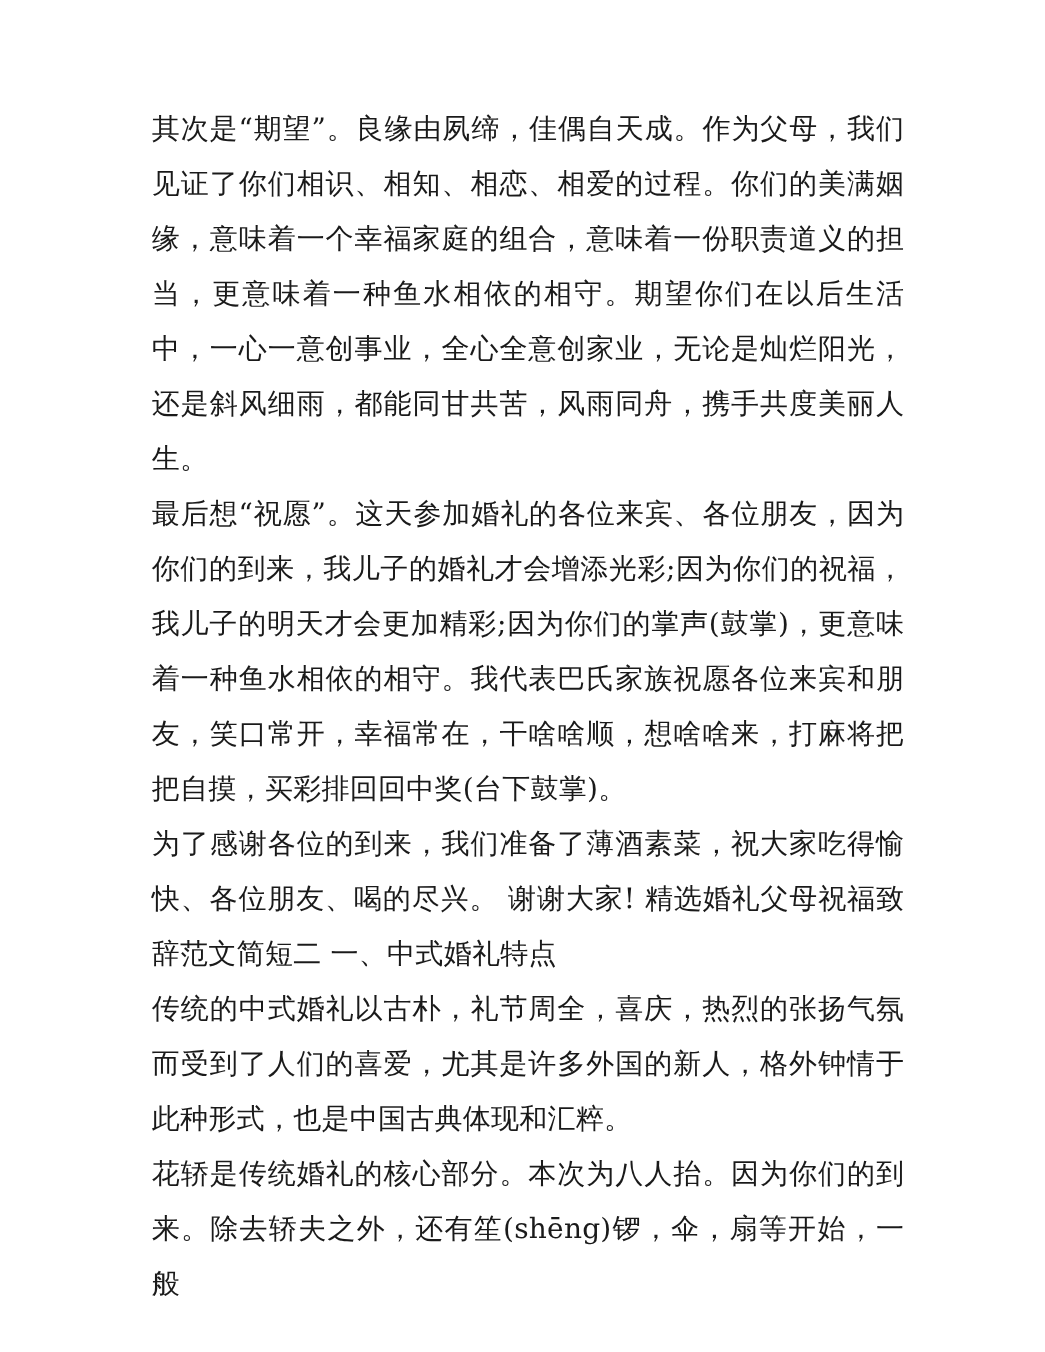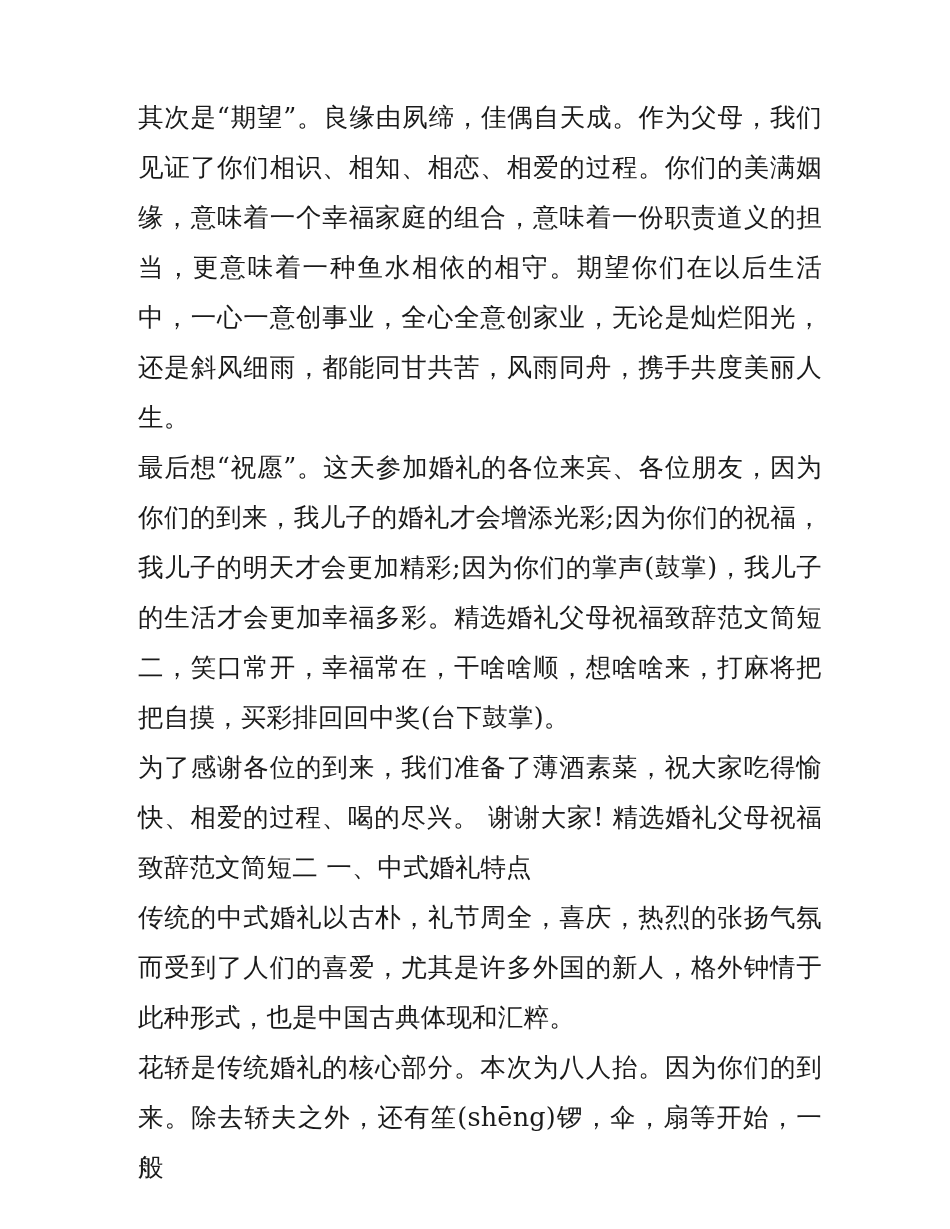--- a/index.html
+++ b/index.html
@@ -41,7 +41,7 @@
 <div class="page">
   <div class="doc-body">
     <p class="para">其次是“期望”。良缘由夙缔，佳偶自天成。作为父母，我们见证了你们相识、相知、相恋、相爱的过程。你们的美满姻缘，意味着一个幸福家庭的组合，意味着一份职责道义的担当，更意味着一种鱼水相依的相守。期望你们在以后生活中，一心一意创事业，全心全意创家业，无论是灿烂阳光，还是斜风细雨，都能同甘共苦，风雨同舟，携手共度美丽人生。</p>
-    <p class="para">最后想“祝愿”。这天参加婚礼的各位来宾、各位朋友，因为你们的到来，我儿子的婚礼才会增添光彩;因为你们的祝福，我儿子的明天才会更加精彩;因为你们的掌声(鼓掌)，我儿子的生活才会更加幸福多彩。精选婚礼父母祝福致辞范文简短二，笑口常开，幸福常在，干啥啥顺，想啥啥来，打麻将把把自摸，买彩排回回中奖(台下鼓掌)。</p>
+    <p class="para">最后想“祝愿”。这天参加婚礼的各位来宾、各位朋友，因为你们的到来，我儿子的婚礼才会增添光彩;因为你们的祝福，我儿子的明天才会更加精彩;因为你们的掌声(鼓掌)，更意味着一种鱼水相依的相守。我代表巴氏家族祝愿各位来宾和朋友，笑口常开，幸福常在，干啥啥顺，想啥啥来，打麻将把把自摸，买彩排回回中奖(台下鼓掌)。</p>
     <p class="para">为了感谢各位的到来，我们准备了薄酒素菜，祝大家吃得愉快、相爱的过程、喝的尽兴。 谢谢大家! 精选婚礼父母祝福致辞范文简短二 一、中式婚礼特点</p>
     <p class="para">传统的中式婚礼以古朴，礼节周全，喜庆，热烈的张扬气氛而受到了人们的喜爱，尤其是许多外国的新人，格外钟情于此种形式，也是中国古典体现和汇粹。</p>
     <p class="para">花轿是传统婚礼的核心部分。本次为八人抬。因为你们的到来。除去轿夫之外，还有笙(shēng)锣，伞，扇等开始，一般</p>

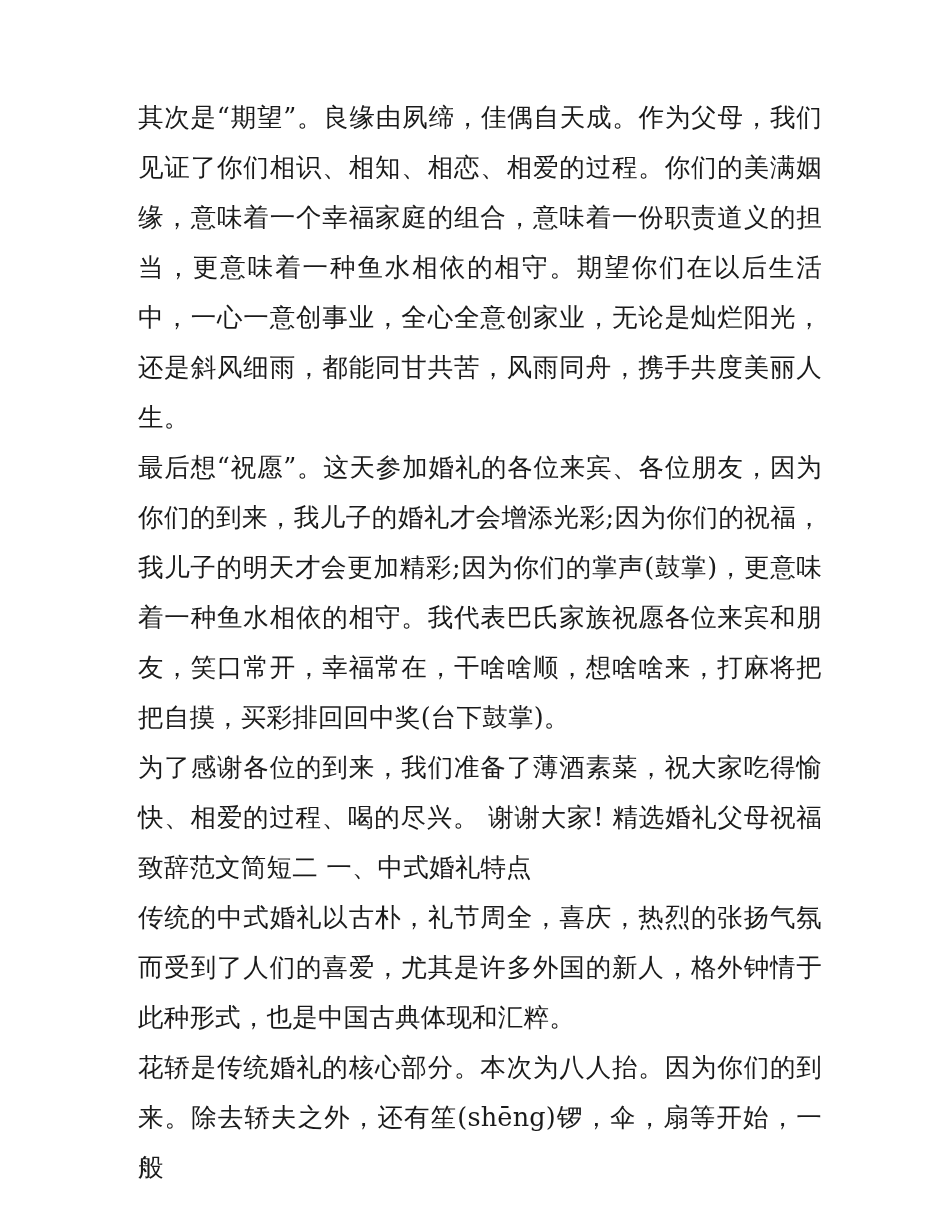--- a/index.html
+++ b/index.html
@@ -42,7 +42,7 @@
   <div class="doc-body">
     <p class="para">其次是“期望”。良缘由夙缔，佳偶自天成。作为父母，我们见证了你们相识、相知、相恋、相爱的过程。你们的美满姻缘，意味着一个幸福家庭的组合，意味着一份职责道义的担当，更意味着一种鱼水相依的相守。期望你们在以后生活中，一心一意创事业，全心全意创家业，无论是灿烂阳光，还是斜风细雨，都能同甘共苦，风雨同舟，携手共度美丽人生。</p>
     <p class="para">最后想“祝愿”。这天参加婚礼的各位来宾、各位朋友，因为你们的到来，我儿子的婚礼才会增添光彩;因为你们的祝福，我儿子的明天才会更加精彩;因为你们的掌声(鼓掌)，更意味着一种鱼水相依的相守。我代表巴氏家族祝愿各位来宾和朋友，笑口常开，幸福常在，干啥啥顺，想啥啥来，打麻将把把自摸，买彩排回回中奖(台下鼓掌)。</p>
-    <p class="para">为了感谢各位的到来，我们准备了薄酒素菜，祝大家吃得愉快、相爱的过程、喝的尽兴。 谢谢大家! 精选婚礼父母祝福致辞范文简短二 一、中式婚礼特点</p>
+    <p class="para">为了感谢各位的到来，我们准备了薄酒素菜，祝大家吃得愉快、各位朋友、喝的尽兴。 谢谢大家! 精选婚礼父母祝福致辞范文简短二 一、中式婚礼特点</p>
     <p class="para">传统的中式婚礼以古朴，礼节周全，喜庆，热烈的张扬气氛而受到了人们的喜爱，尤其是许多外国的新人，格外钟情于此种形式，也是中国古典体现和汇粹。</p>
     <p class="para">花轿是传统婚礼的核心部分。本次为八人抬。因为你们的到来。除去轿夫之外，还有笙(shēng)锣，伞，扇等开始，一般</p>
   </div>

